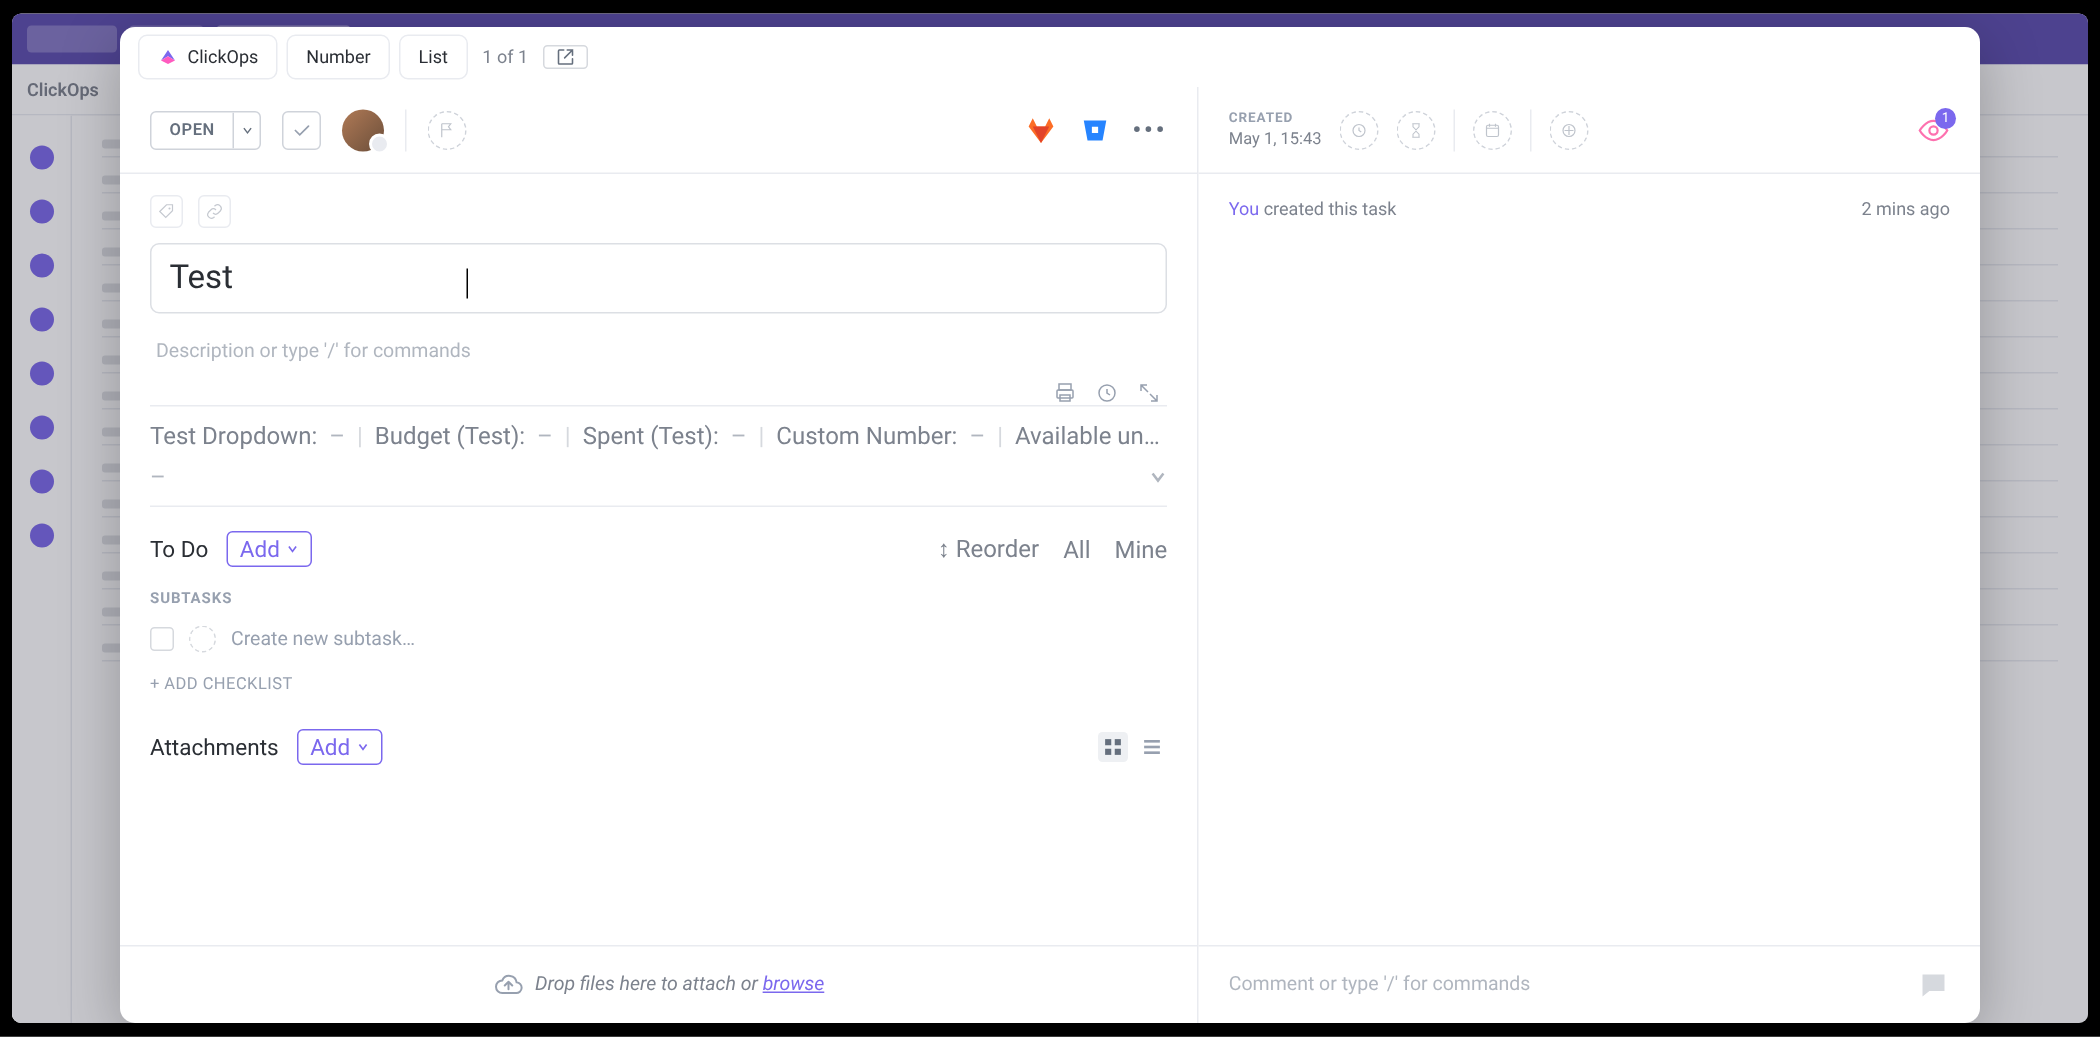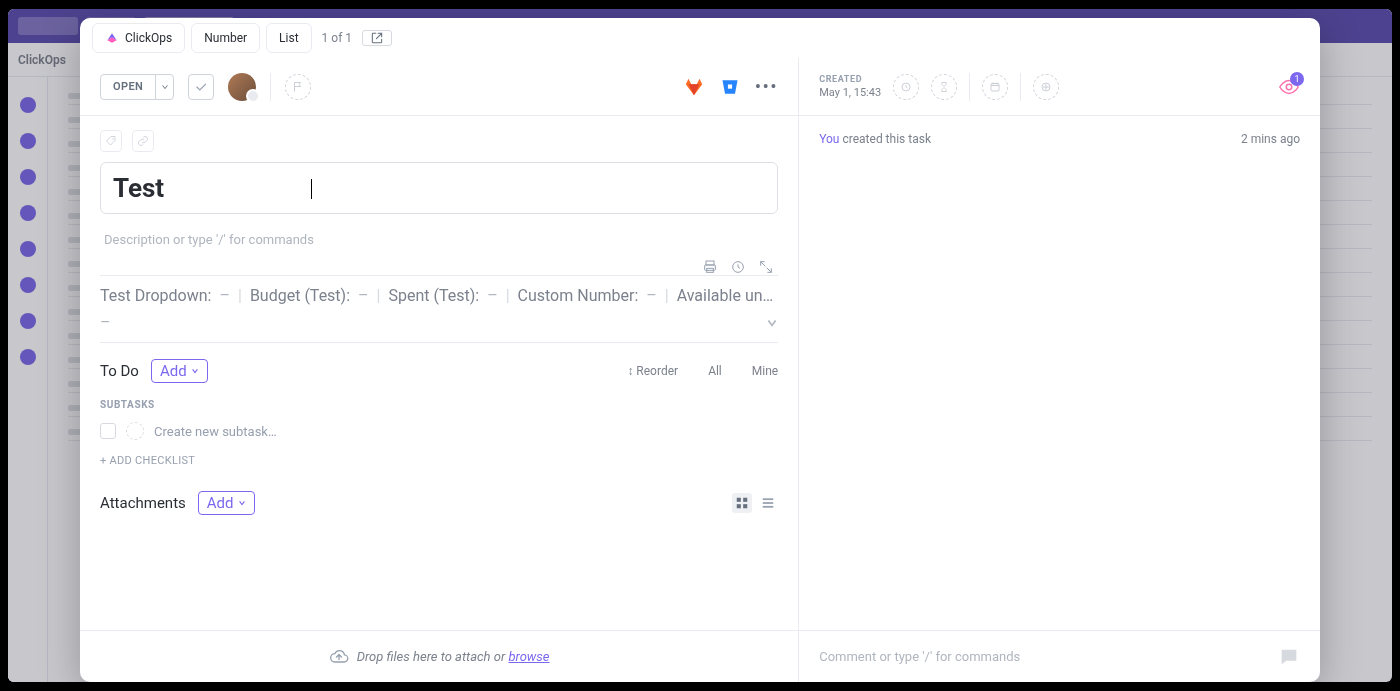--- a/index.html
+++ b/index.html
@@ -65,7 +65,7 @@
   .tags-row{display:flex;gap:10px;margin-bottom:10px;}
   .ghost{width:22px;height:22px;border:1px solid var(--line);border-radius:4px;display:flex;align-items:center;justify-content:center;color:#c5c9d0;}
   .title-box{border:1px solid #dcdfe4;border-radius:6px;padding:10px 12px;margin-bottom:16px;position:relative;}
-  .title-box .title{font-size:26px;font-weight:700;color:var(--text);outline:none;}
+  .title-box .title{font-size:22px;font-weight:400;color:var(--text);outline:none;}
   .cursor{position:absolute;left:210px;top:16px;width:1px;height:20px;background:#000;}
   .desc{color:#b0b6bf;font-size:13px;padding:2px 4px 40px;}
   .desc-actions{display:flex;justify-content:flex-end;gap:12px;color:#97a0af;margin-top:-28px;padding-right:4px;}

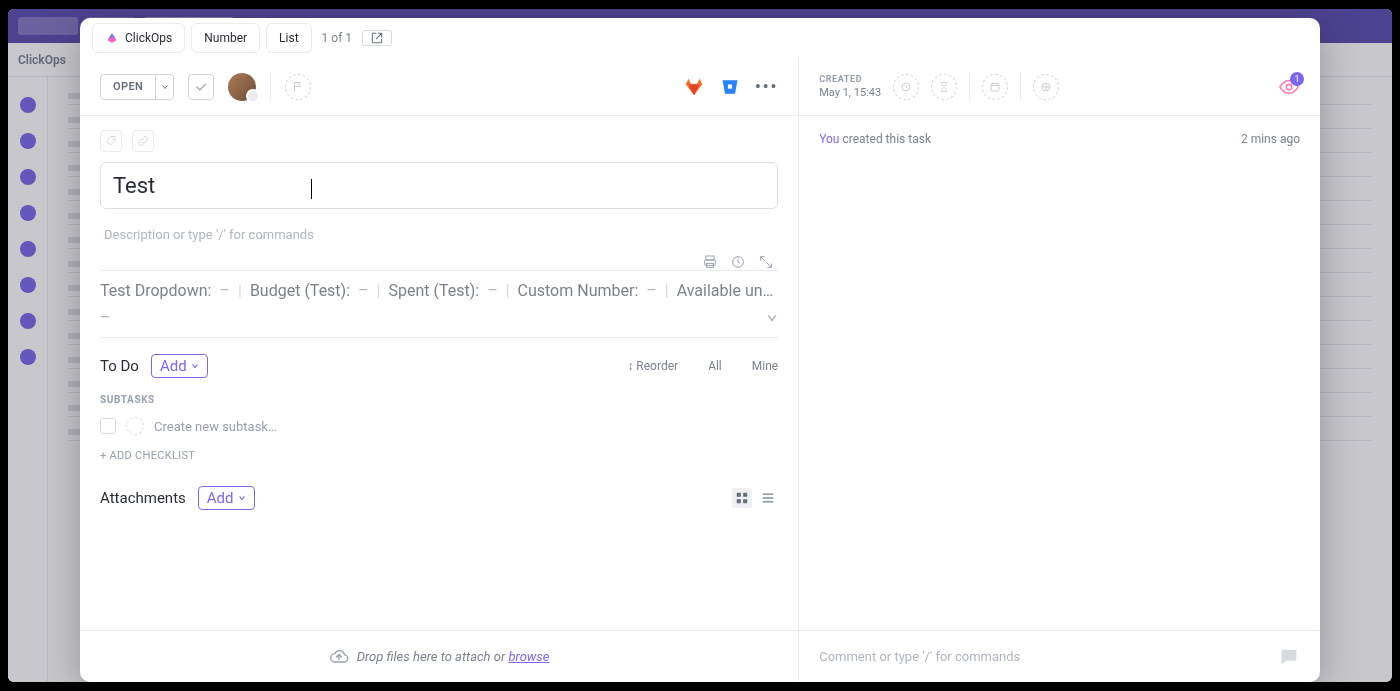--- a/index.html
+++ b/index.html
@@ -81,7 +81,7 @@
   .sec-head{display:flex;align-items:center;gap:12px;}
   .sec-title{font-size:15px;color:var(--text);}
   .add-pill{border:1px solid var(--purple);color:var(--purple);font-size:15px;padding:2px 8px;border-radius:4px;display:inline-flex;align-items:center;gap:4px;cursor:pointer;}
-  .sec-right{margin-left:auto;display:flex;align-items:center;gap:30px;font-size:12px;color:var(--muted);}
+  .sec-right{margin-left:auto;display:flex;align-items:center;gap:16px;font-size:16px;color:var(--muted);}
   .subhead{font-size:10px;letter-spacing:.6px;color:#97a0af;font-weight:700;margin:16px 0 8px;}
   .subrow{display:flex;align-items:center;gap:10px;color:#97a0af;font-size:13px;padding:4px 0;}
   .sq{width:16px;height:16px;border:1px solid #d6d9de;border-radius:3px;}

